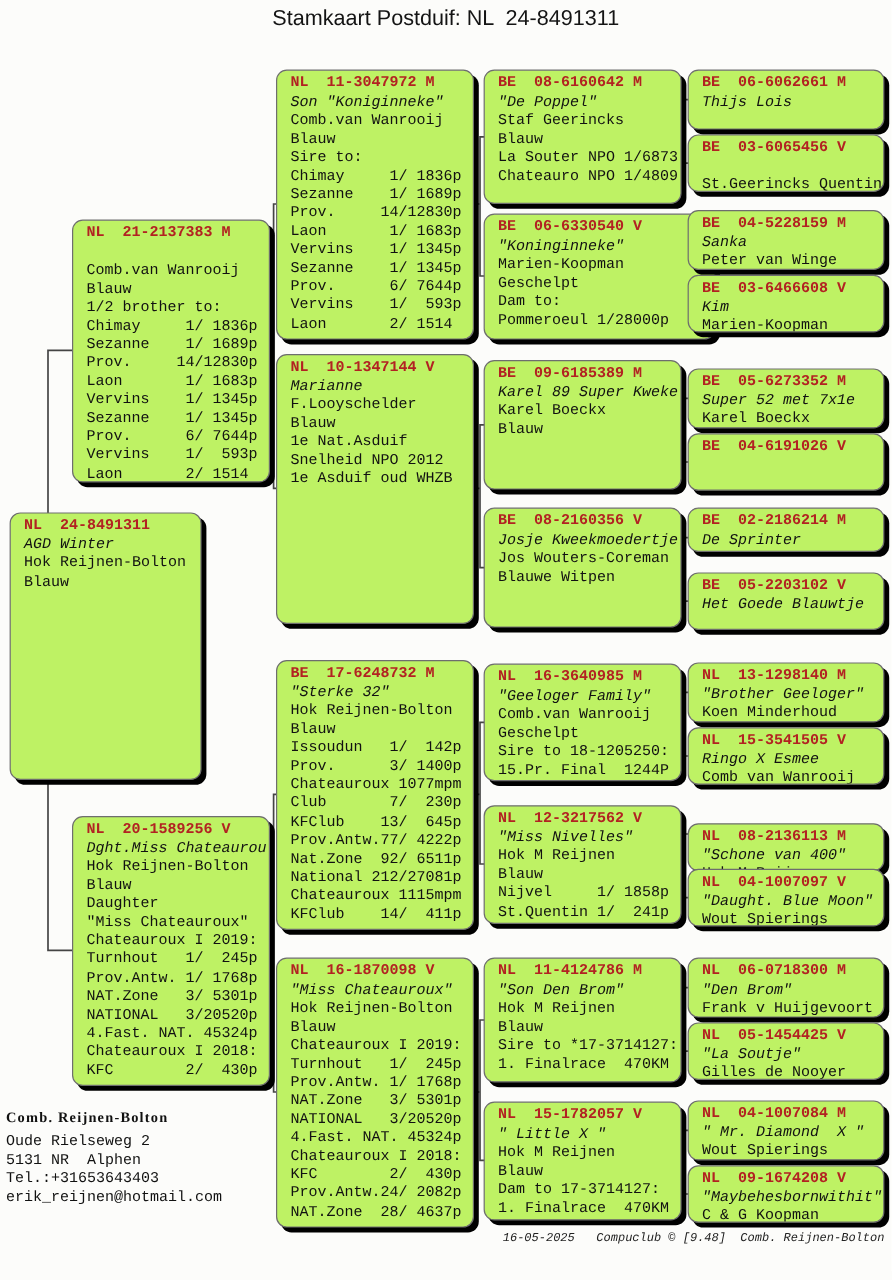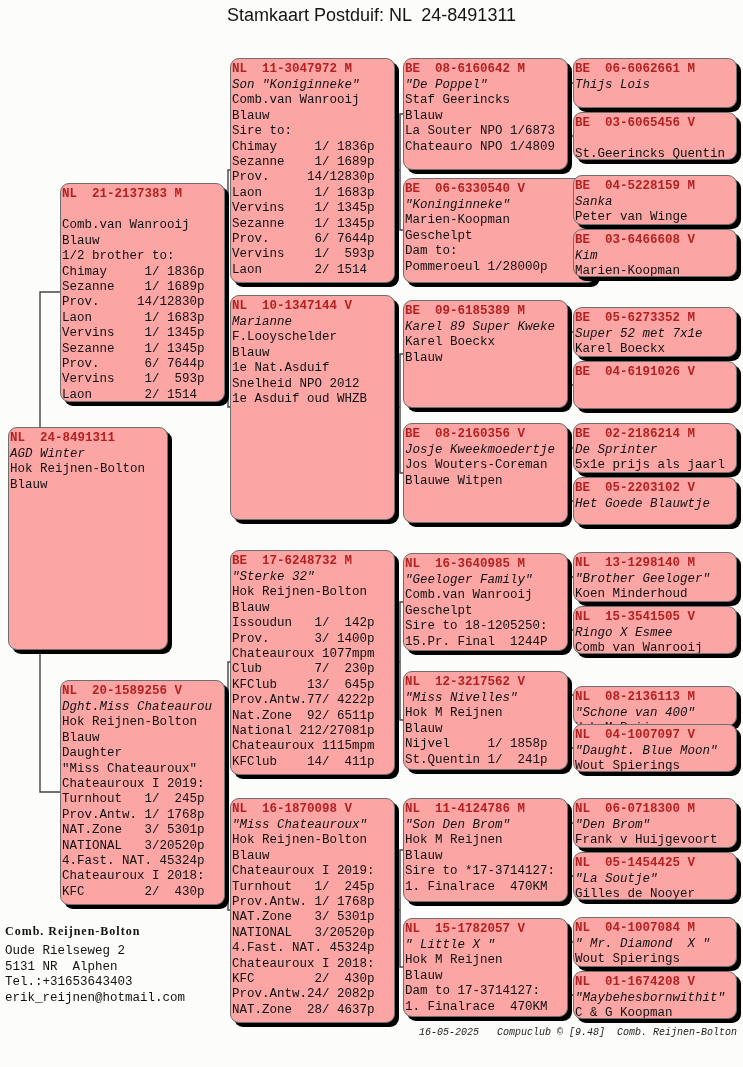--- a/index.html
+++ b/index.html
@@ -15,9 +15,9 @@
   }
   svg.connectors { position:absolute; left:0; top:0; }
   .pbox {
-    position:absolute; box-sizing:border-box; background:#fca5a5;
+    position:absolute; box-sizing:border-box; background:#bef264;
     border:1.3px solid #6e6e6e; border-radius:9px;
-    box-shadow:4px 4px 0 0 #000; padding:2px 1px; overflow:hidden;
+    box-shadow:4px 4px 0 0 #000; padding:2px 11px; overflow:hidden;
   }
   .hdr {
     font-weight:bold; font-size:12.5px; line-height:17px;

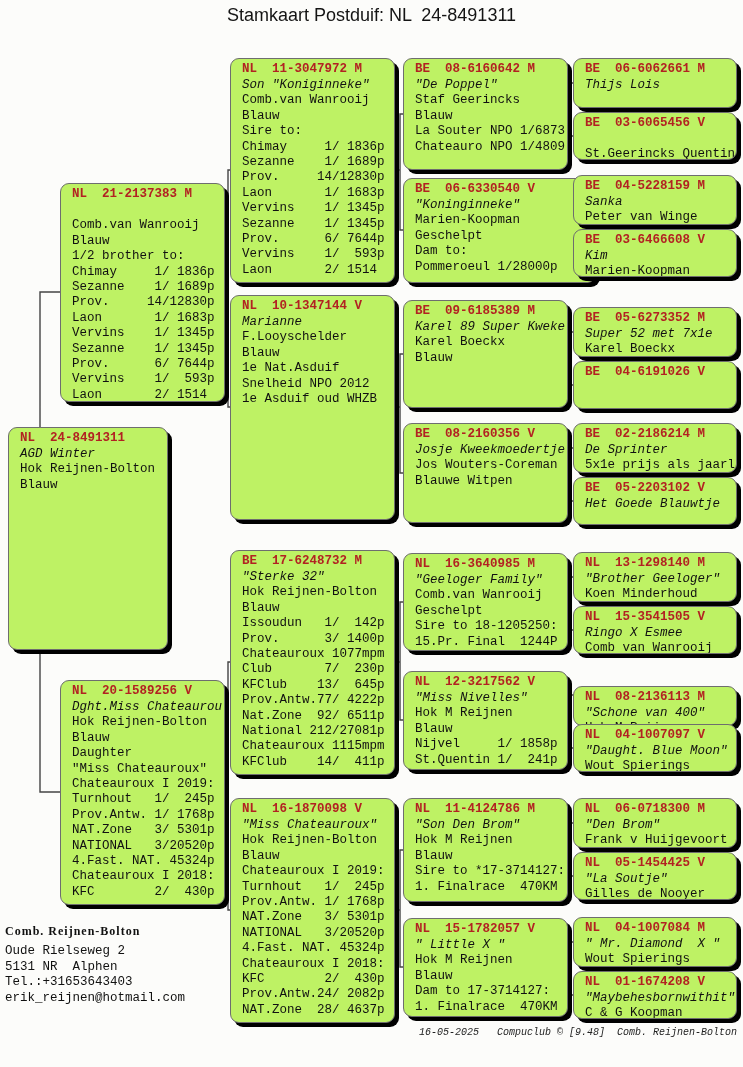--- a/index.html
+++ b/index.html
@@ -251,7 +251,7 @@
     <div class="name"></div>
     <div class="bdy"></div>
   </div>
-  <div class="pbox" style="left:573px;top:423px;width:164px;height:50px">
+  <div class="pbox" style="left:573px;top:423px;width:164px;height:37px">
     <div class="hdr">BE  02-2186214 M</div>
     <div class="name">De Sprinter</div>
     <div class="bdy">5x1e prijs als jaarl</div>

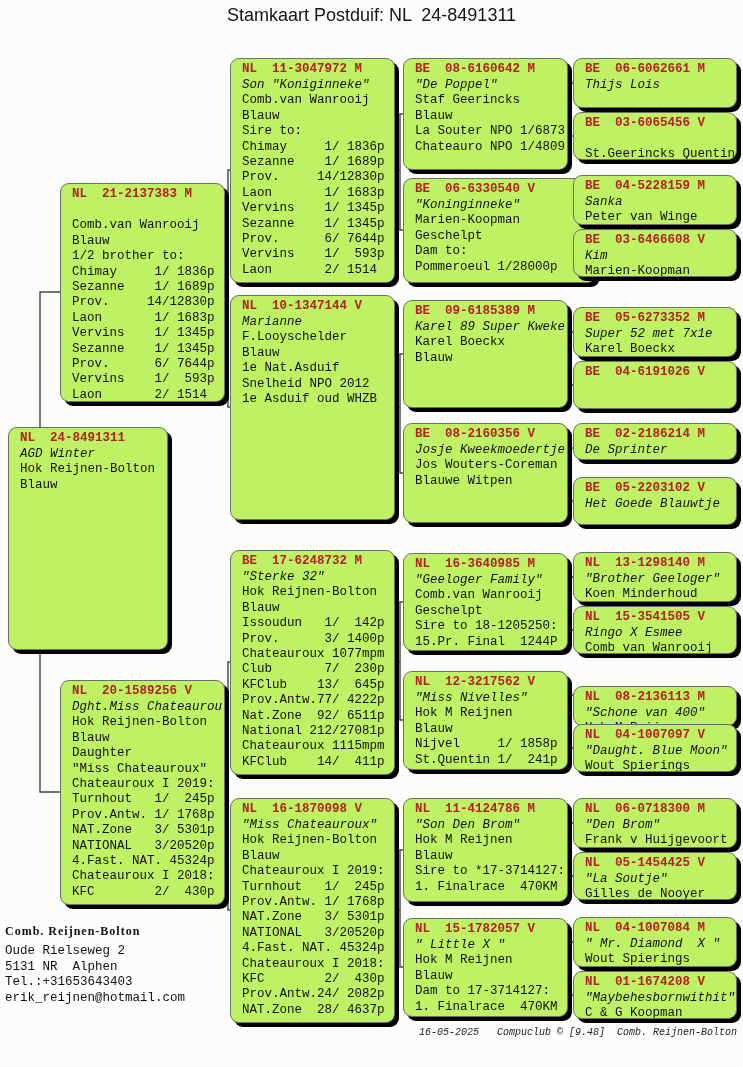--- a/index.html
+++ b/index.html
@@ -297,7 +297,7 @@
     <div class="bdy">Wout Spierings</div>
   </div>
   <div class="pbox" style="left:573px;top:971px;width:164px;height:48px">
-    <div class="hdr">NL  01-1674208 V</div>
+    <div class="hdr">NL  09-1674208 V</div>
     <div class="name">"Maybehesbornwithit"</div>
     <div class="bdy">C &amp; G Koopman</div>
   </div>

